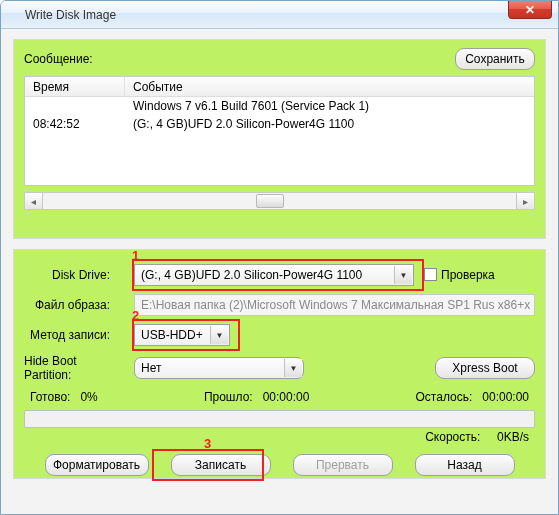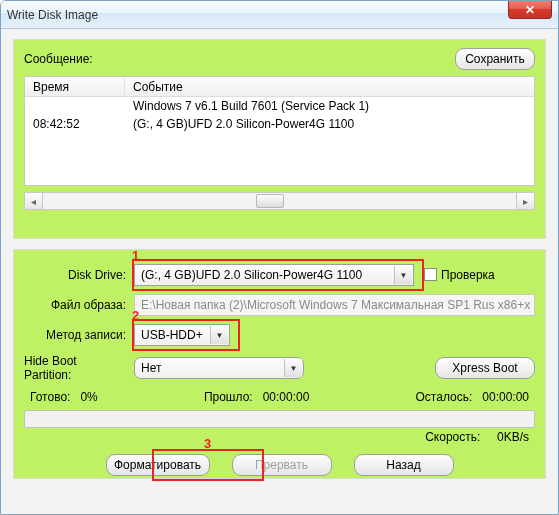--- a/index.html
+++ b/index.html
@@ -20,7 +20,7 @@
     border-bottom: 1px solid #b6c8da;
     display: flex;
     align-items: center;
-    padding: 0 2px 0 6px;
+    padding: 0 2px 0 24px;
     position: relative;
   }
   .titlebar .title {

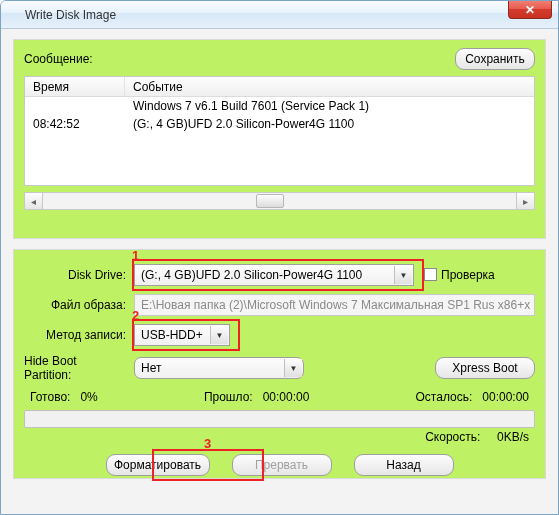--- a/index.html
+++ b/index.html
@@ -148,7 +148,7 @@
   .form-label {
     width: 110px;
     text-align: right;
-    padding-right: 8px;
+    padding-right: 24px;
     font-size: 12px;
   }
   .combo {

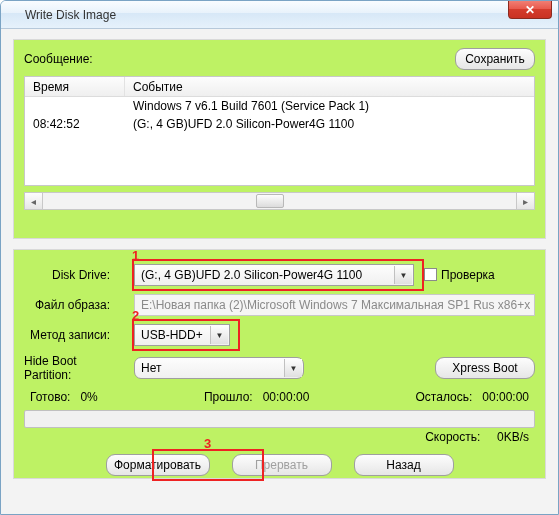--- a/index.html
+++ b/index.html
@@ -342,6 +342,7 @@
 
     <div class="button-row">
       <div class="btn" style="width:104px;">Форматировать</div>
+      <div class="btn" style="width:100px;">Записать</div>
       <div class="btn disabled" style="width:100px;">Прервать</div>
       <div class="btn" style="width:100px;">Назад</div>
 

